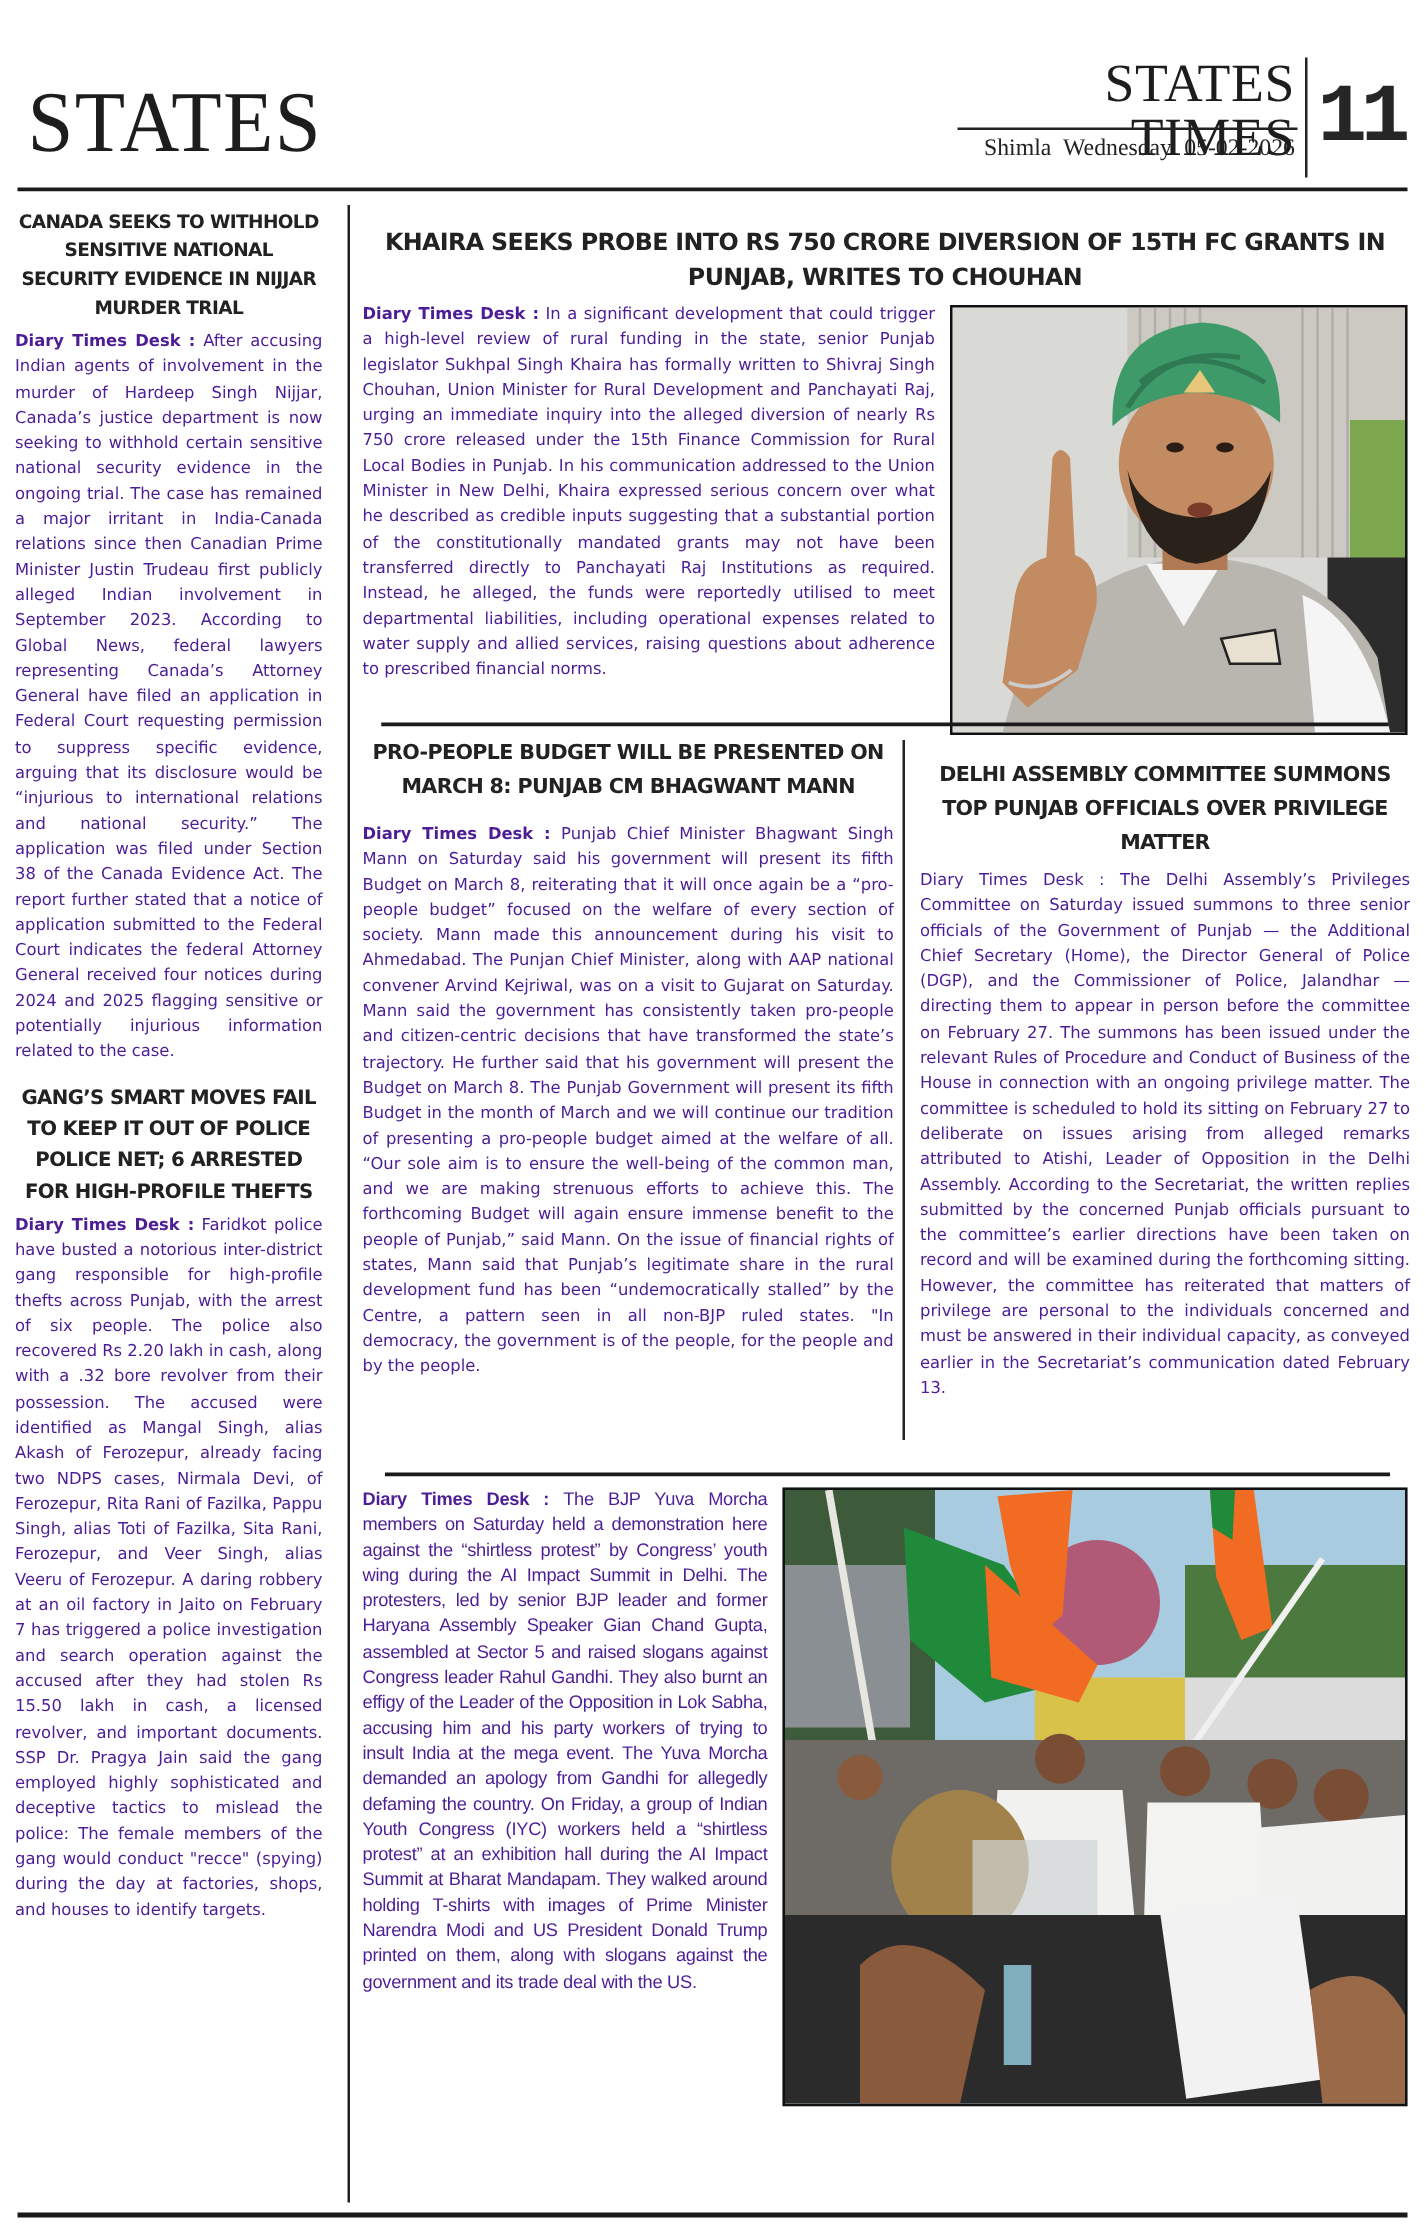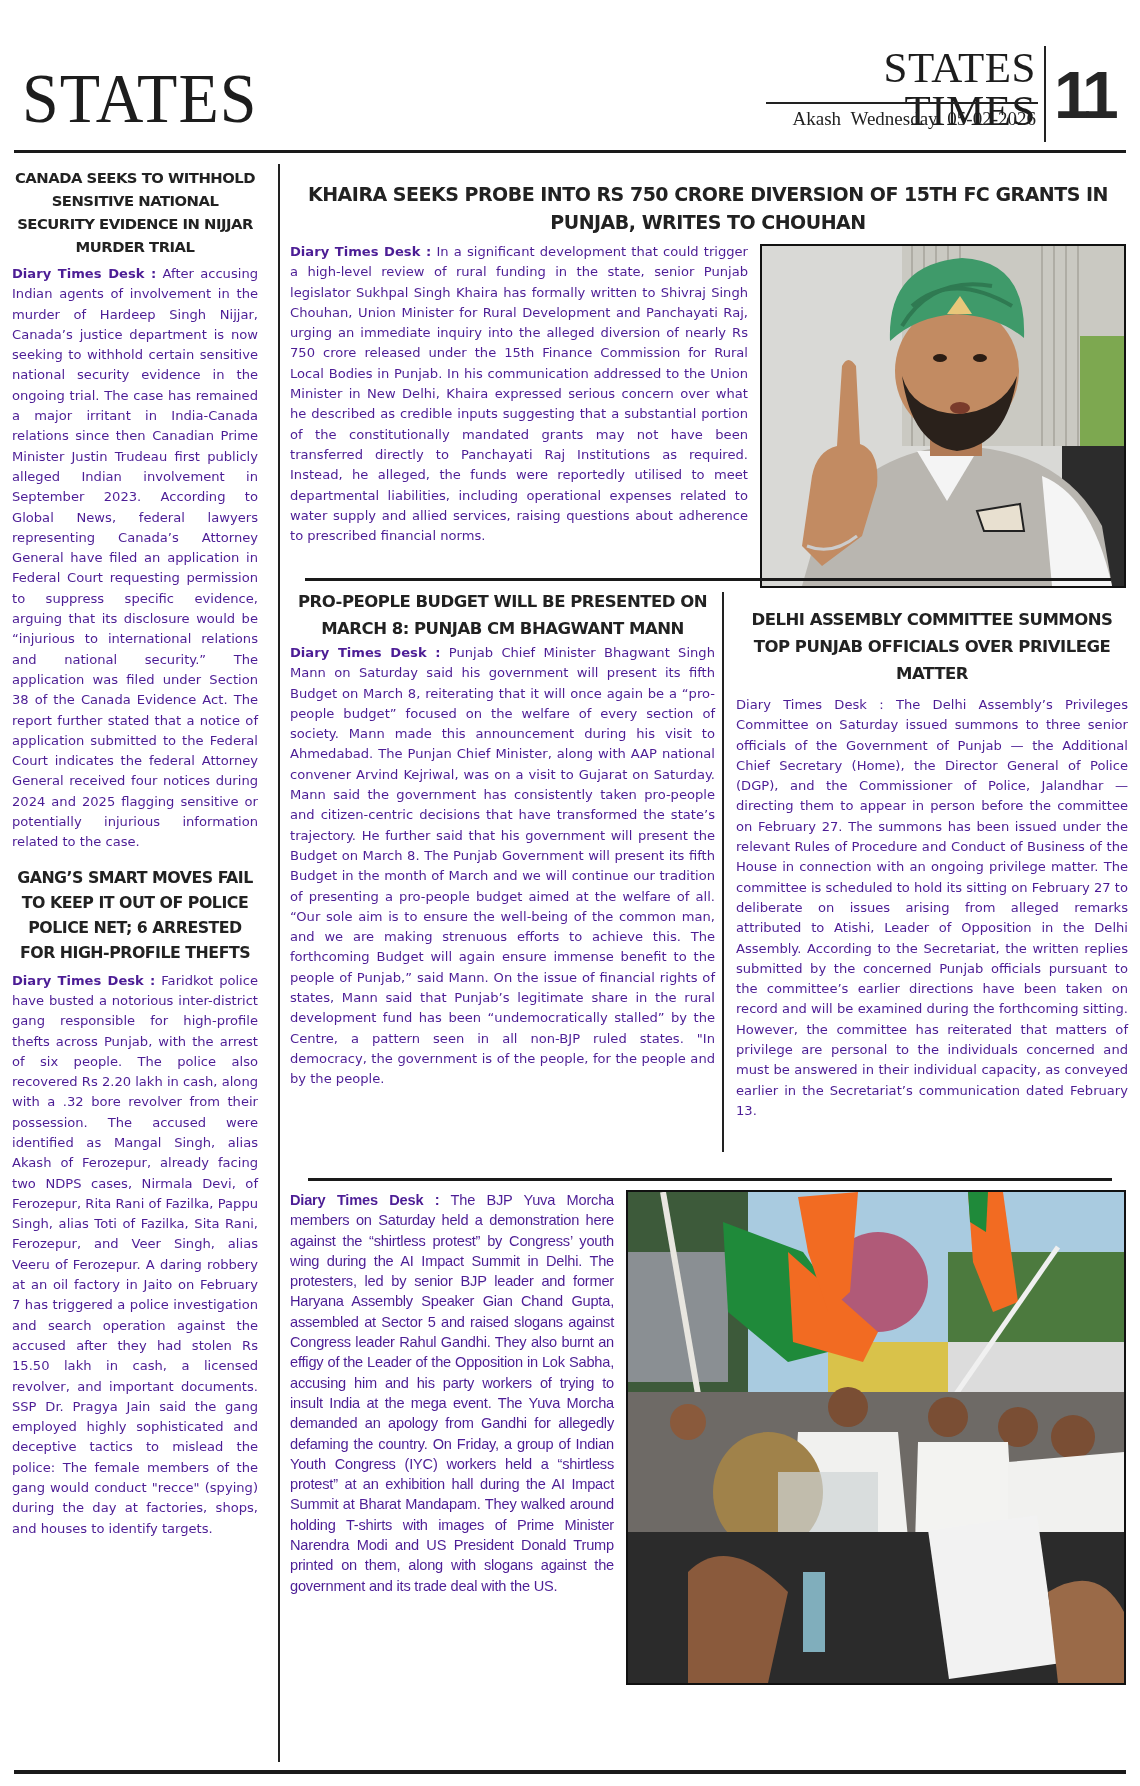--- a/index.html
+++ b/index.html
@@ -40,7 +40,7 @@
 <div class="abs brand">STATES TIMES</div>
 <div class="abs brand-rule"></div>
 <div class="abs dateline">
-  <span>Akash</span>
+  <span>Shimla</span>
   <span>Wednesday</span>
   <span>05-02-2026</span>
 </div>

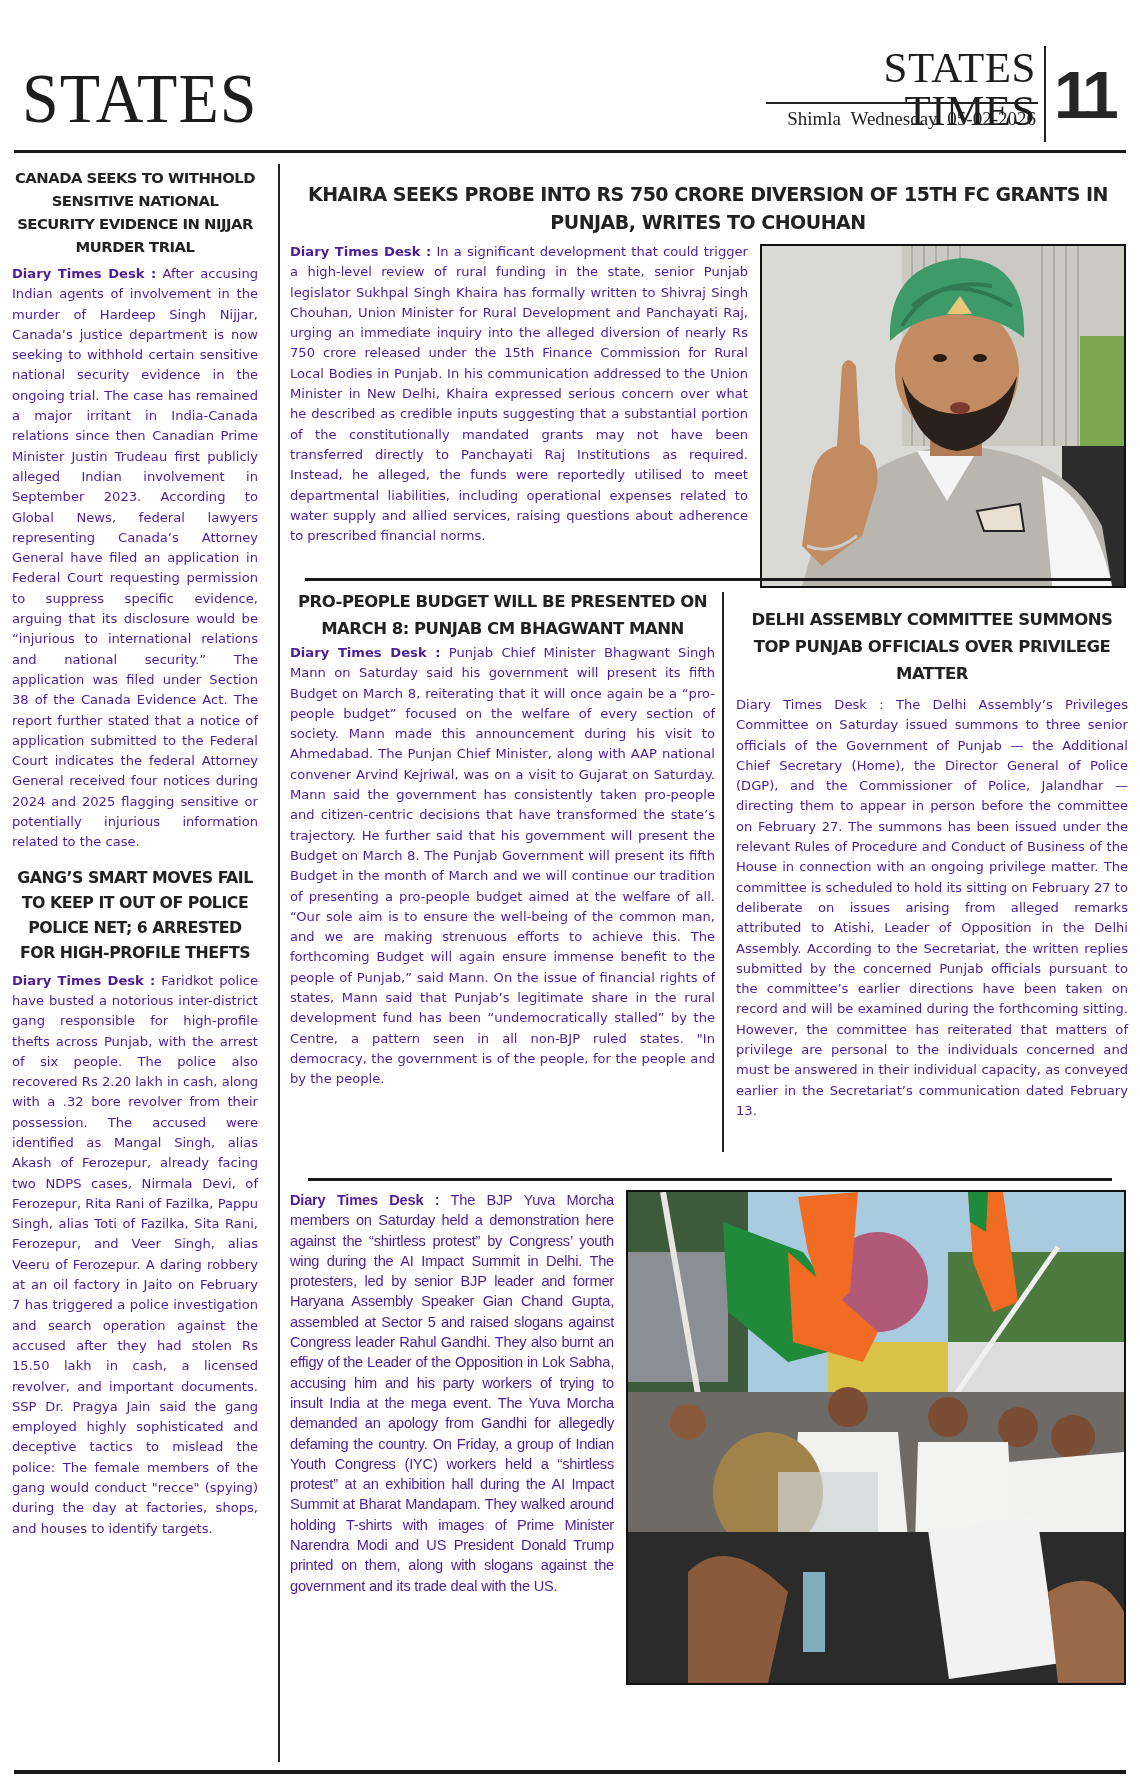--- a/index.html
+++ b/index.html
@@ -12,7 +12,7 @@
   .brand-rule { left: 766px; top: 102px; width: 272px; height: 2px; background: #222; }
   .dateline { left: 746px; top: 108px; width: 290px; text-align: right; font-family: "Liberation Serif", serif; font-size: 19px; color: #222; word-spacing: 5px; }
   .mast-vrule { left: 1044px; top: 46px; width: 1.5px; height: 96px; background: #222; }
-  .page-num { left: 1054px; top: 62px; font-family: Liberation Sans, sans-serif; font-weight: bold; font-size: 66px; line-height: 1; color: #262626; letter-spacing: -5px; }
+  .page-num { left: 1054px; top: 62px; font-family: Liberation Mono, monospace; font-weight: bold; font-size: 66px; line-height: 1; color: #262626; letter-spacing: -5px; }
   .top-rule { left: 14px; top: 150px; width: 1112px; height: 2.5px; background: #1a1a1a; }
 
   

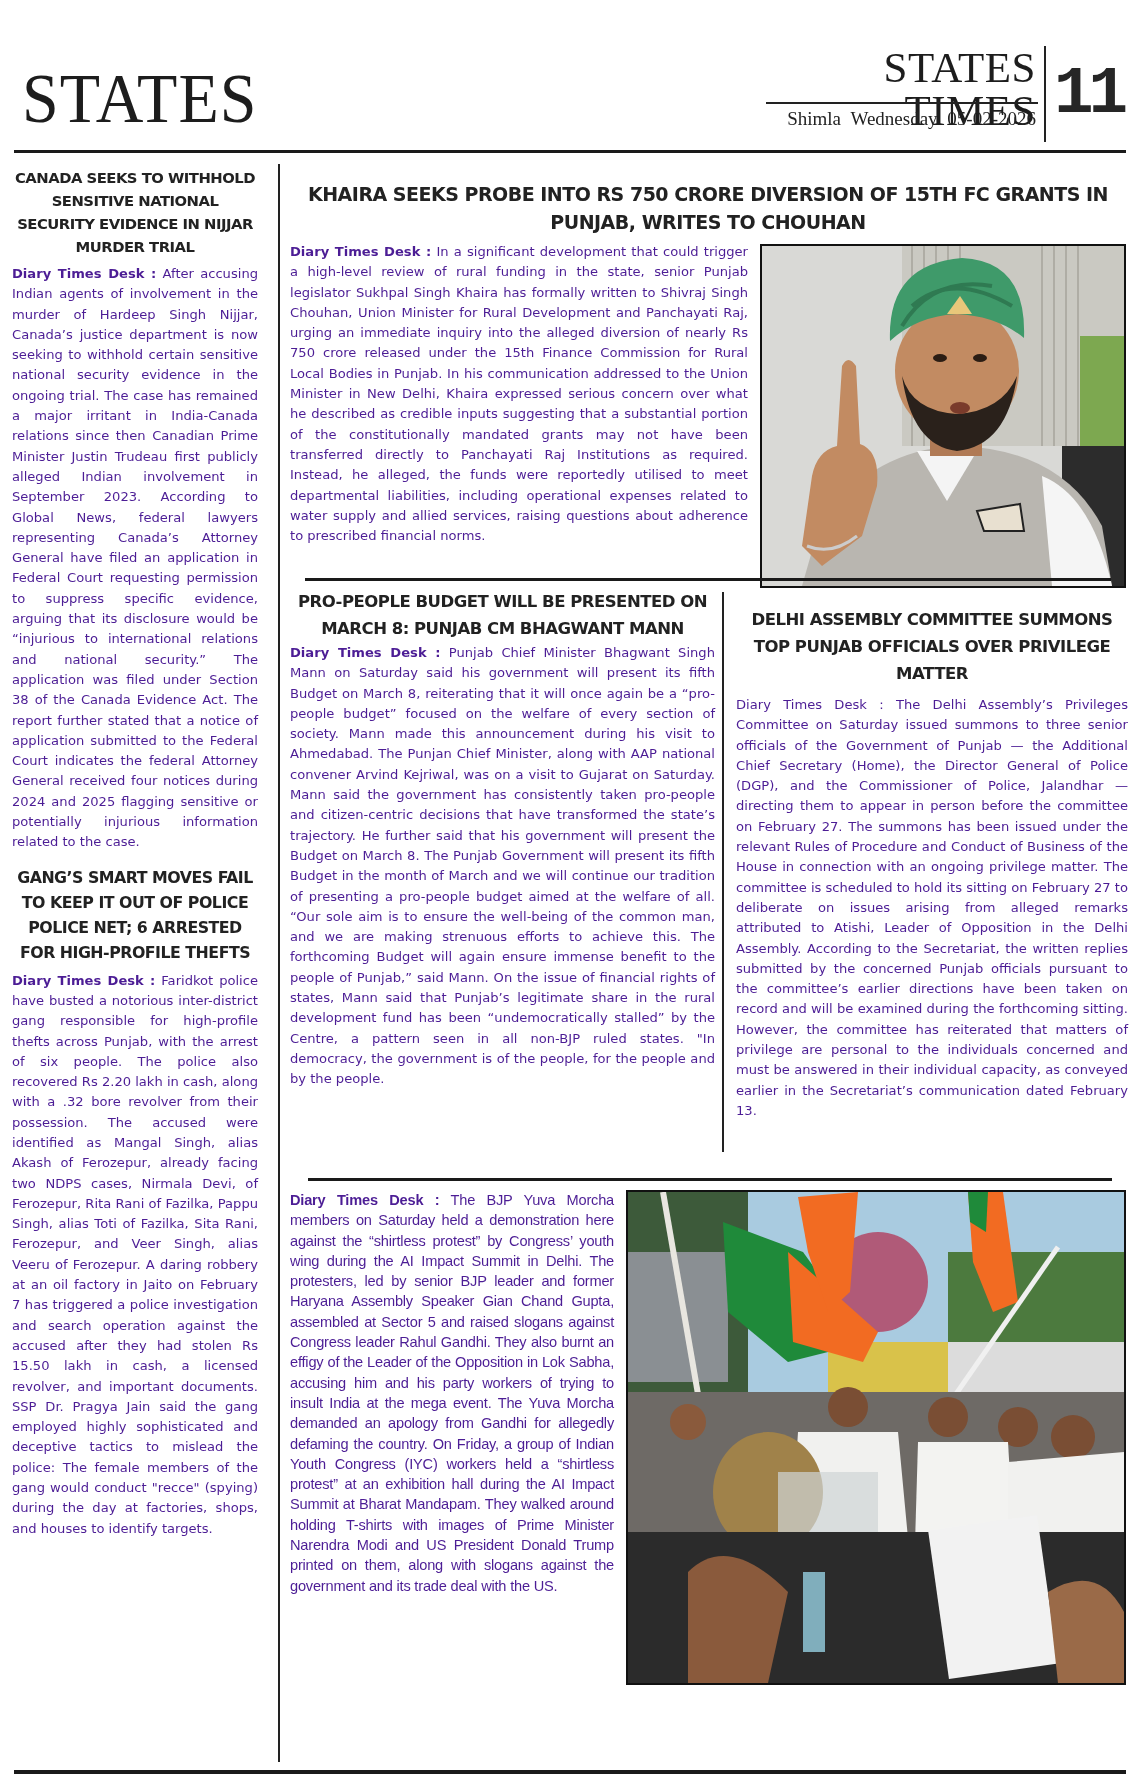--- a/index.html
+++ b/index.html
@@ -112,7 +112,7 @@
 <div class="abs hrule" style="left:305px; top:578px; width:806px;"></div>
 
 <article class="abs" style="left:290px; top:588px; width:425px;">
-  <h2 class="headline hl-mid" style="margin:0 0 1px 0;">PRO-PEOPLE BUDGET WILL BE PRESENTED ON MARCH 8: PUNJAB CM BHAGWANT MANN</h2>
+  <h2 class="headline hl-mid" style="margin:0 0 16px 0;">PRO-PEOPLE BUDGET WILL BE PRESENTED ON MARCH 8: PUNJAB CM BHAGWANT MANN</h2>
   <p class="body-text"><b>Diary Times Desk :</b> <span>Punjab Chief Minister Bhagwant Singh Mann on Saturday said his government will present its fifth Budget on March 8, reiterating that it will once again be a “pro-people budget” focused on the welfare of every section of society. Mann made this announcement during his visit to Ahmedabad. The Punjan Chief Minister, along with AAP national convener Arvind Kejriwal, was on a visit to Gujarat on Saturday. Mann said the government has consistently taken pro-people and citizen-centric decisions that have transformed the state’s trajectory. He further said that his government will present the Budget on March 8. The Punjab Government will present its fifth Budget in the month of March and we will continue our tradition of presenting a pro-people budget aimed at the welfare of all. “Our sole aim is to ensure the well-being of the common man, and we are making strenuous efforts to achieve this. The forthcoming Budget will again ensure immense benefit to the people of Punjab,” said Mann. On the issue of financial rights of states, Mann said that Punjab’s legitimate share in the rural development fund has been “undemocratically stalled” by the Centre, a pattern seen in all non-BJP ruled states. "In democracy, the government is of the people, for the people and by the people.</span></p>
 </article>
 

